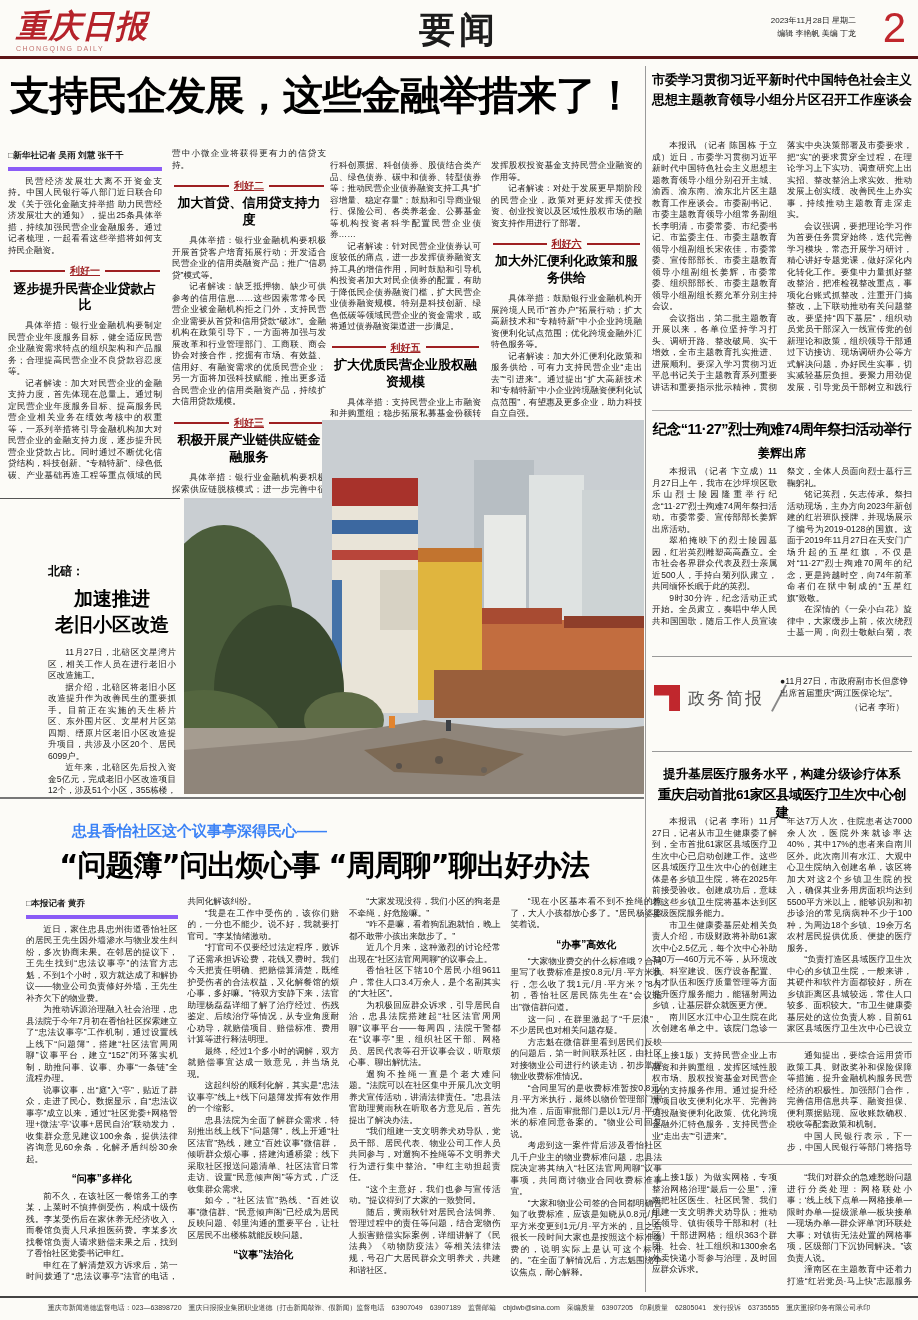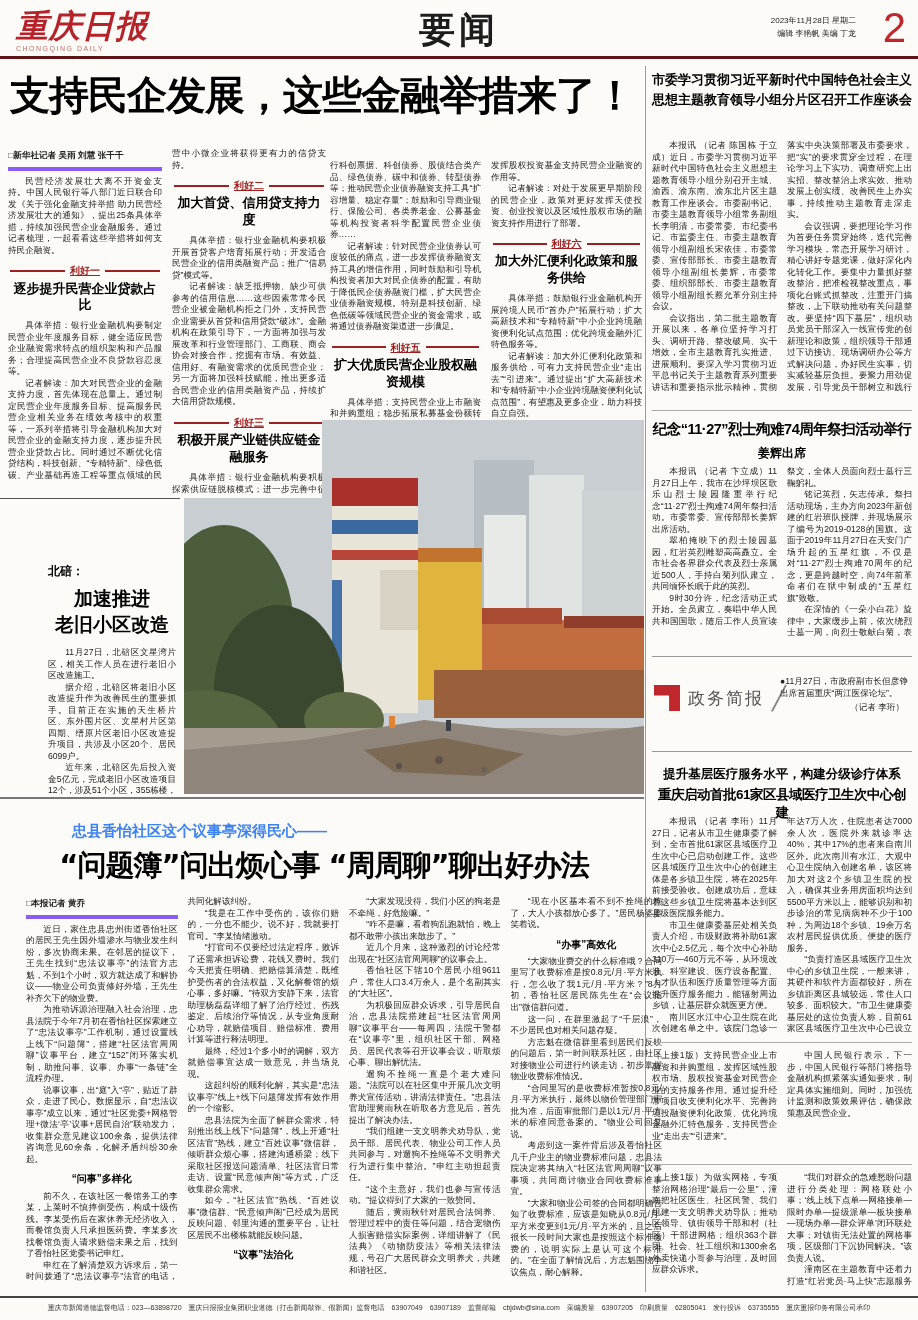--- a/index.html
+++ b/index.html
@@ -557,6 +557,10 @@
         <p class="para">（上接1版）支持民营企业上市融资和并购重组，发挥区域性股权市场、股权投资基金对民营企业的支持服务作用。通过提升经常项目收支便利化水平、完善跨境投融资便利化政策、优化跨境金融外汇特色服务，支持民营企业“走出去”“引进来”。</p>
       </div>
 
+      <div class="blk" data-type="p">
+
+        <p class="para">通知提出，要综合运用货币政策工具、财政奖补和保险保障等措施，提升金融机构服务民营经济的积极性。加强部门合作，完善信用信息共享、融资担保、便利票据贴现、应收账款确权、税收等配套政策和机制。</p>
+      </div>
 
       <div class="blk" data-type="p">
 

